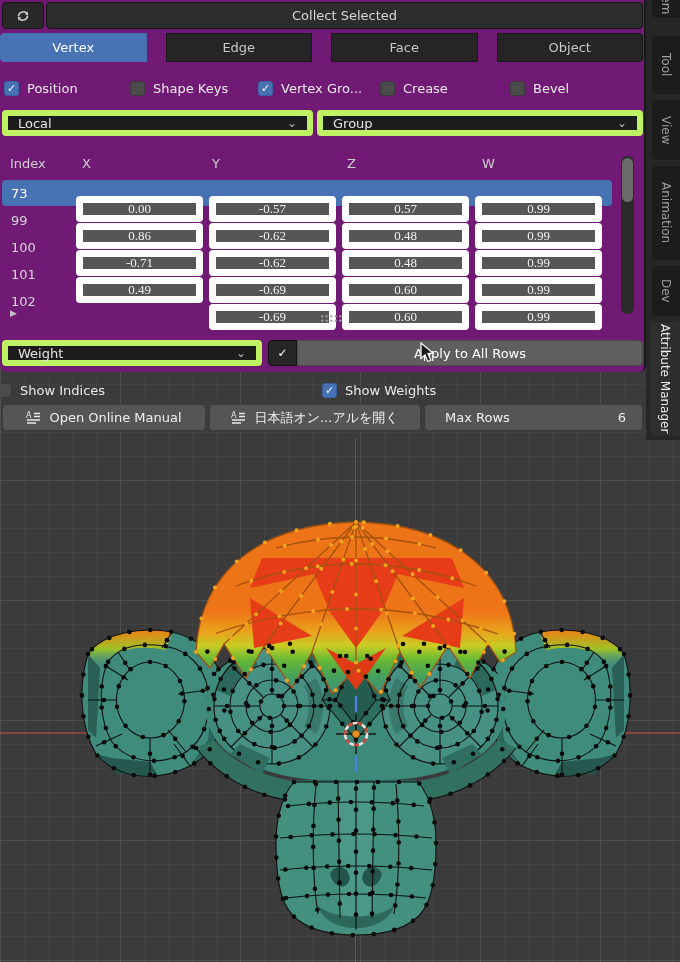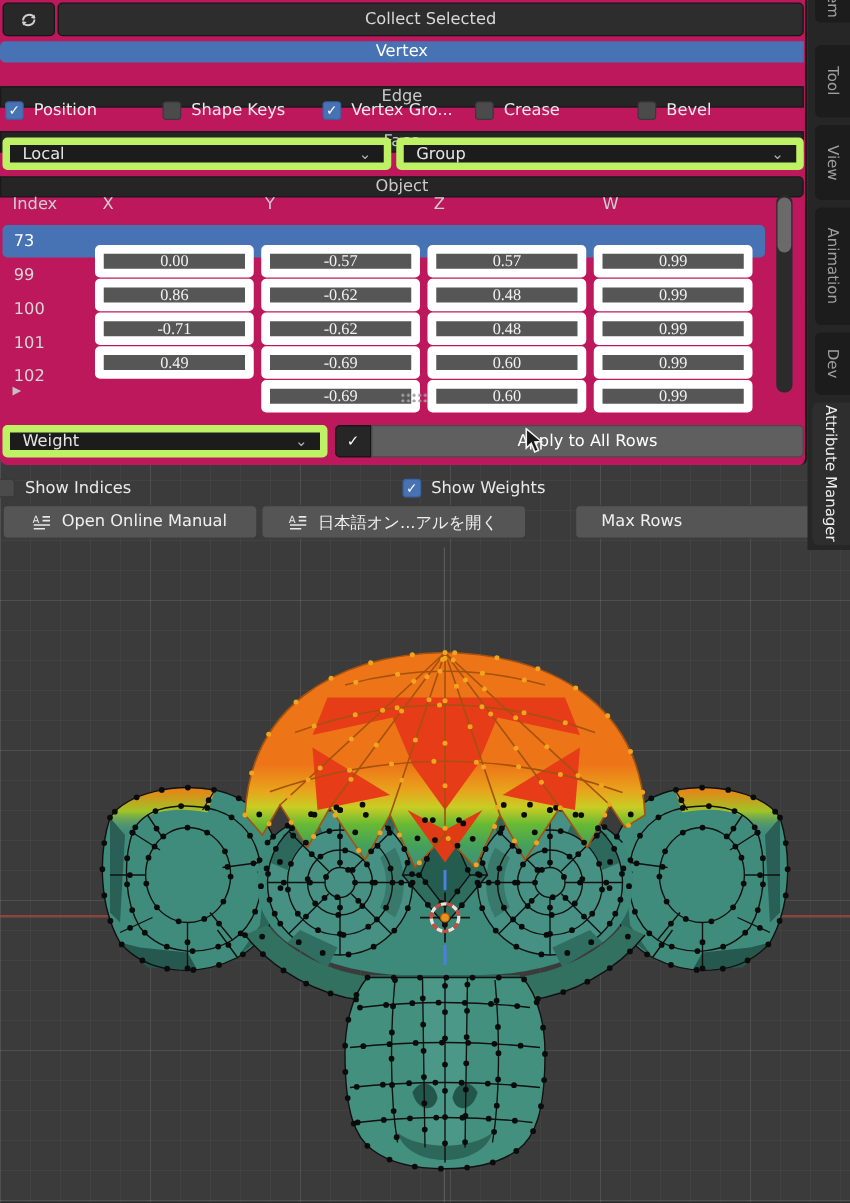--- a/index.html
+++ b/index.html
@@ -20,7 +20,7 @@
   #mesh { position:absolute; left:0; top:438px; }
 
   
-  .panel { position:absolute; left:0; top:0; width:646px; height:372px; background:#be185d;
+  .panel { position:absolute; left:0; top:0; width:646px; height:372px; background:#701a75;
     border-right:2px solid #1a1a1a; border-radius:0 0 6px 6px; }
   .btn { position:absolute; background:#282828; border:1px solid #161616; border-radius:4px;
     color:#d8d8d8; display:flex; align-items:center; justify-content:center; }

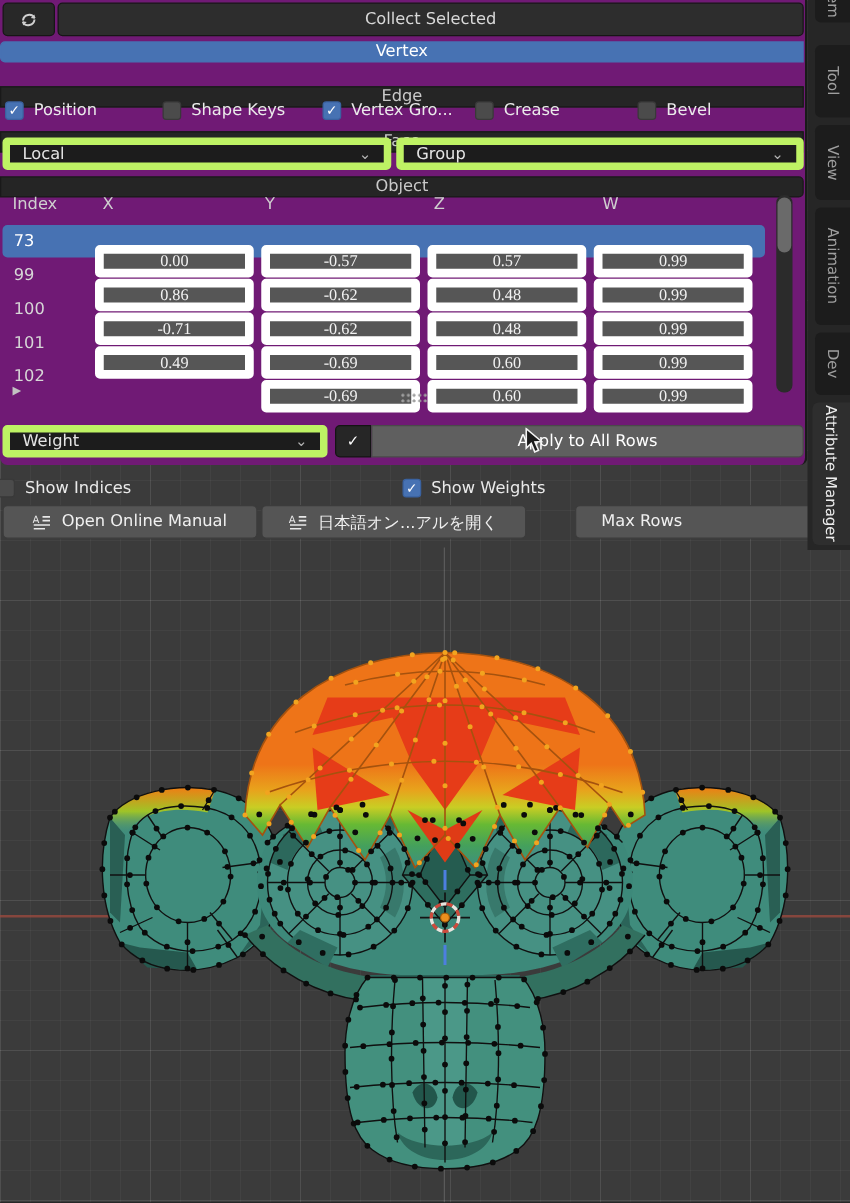--- a/index.html
+++ b/index.html
@@ -27,7 +27,7 @@
   .row-collect-refresh { left:2px; top:2px; width:42px; height:27px; }
   .row-collect-main { left:46px; top:2px; width:597px; height:27px; background:#2d2d2d; }
 
-  .tabs { position:absolute; left:0; top:33px; width:643px; height:29px; display:flex; gap:19px;flex-direction:column; }
+  .tabs { position:absolute; left:0; top:33px; width:643px; height:29px; display:flex; gap:19px; }
   .tab { flex:1; background:#252525; color:#c9c9c9; display:flex; align-items:center; justify-content:center; border:1px solid #191919; }
   .tab.active { background:#4772b3; border-color:#4772b3; color:#ffffff; }
   .tab:first-child { border-radius:4px 0 0 4px; } .tab:last-child { border-radius:0 4px 4px 0; }

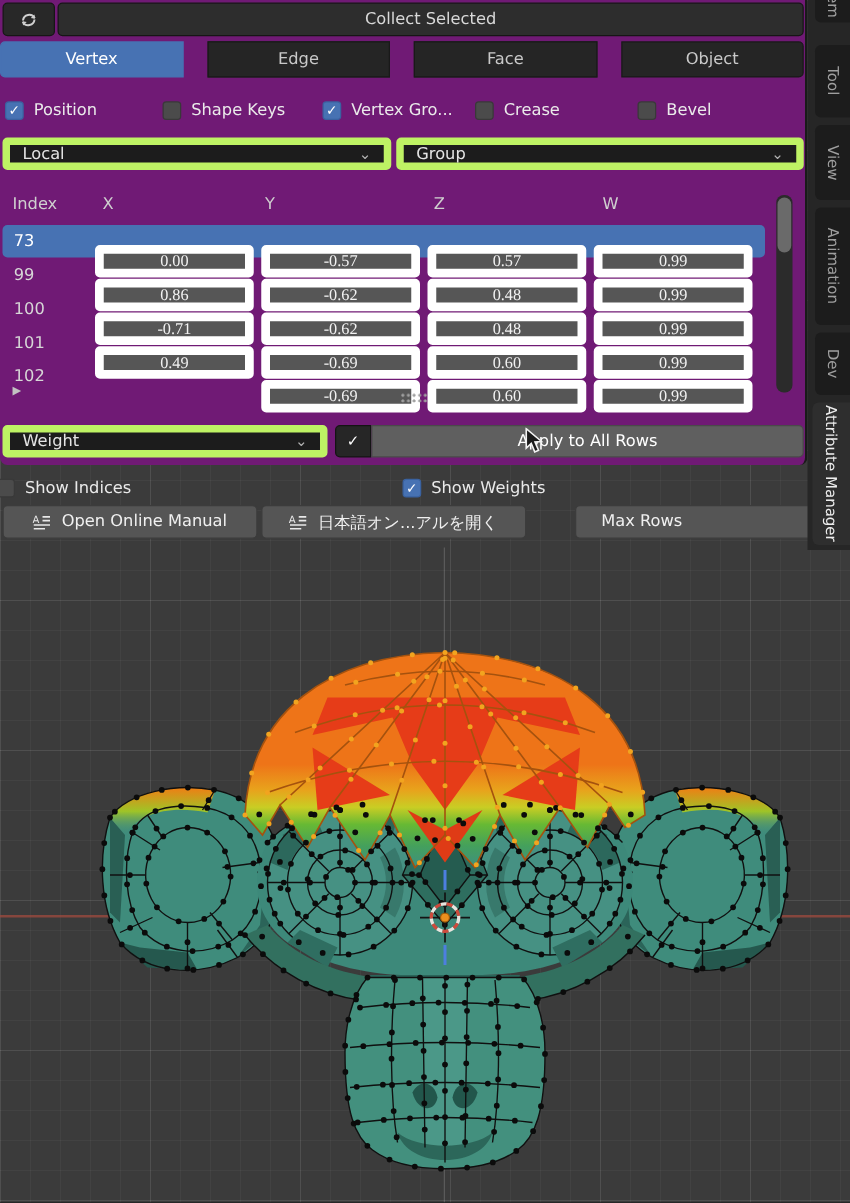--- a/index.html
+++ b/index.html
@@ -793,7 +793,7 @@
       </svg>
       <span>日本語オン...アルを開く</span>
     </div>
-    <div class="btn footer-btn maxrows" style="left:424px;width:219px;margin-left:36px;">
+    <div class="btn footer-btn maxrows" style="left:424px;width:219px;">
       <span>Max Rows</span>
       <span class="val">6</span>
     </div>

